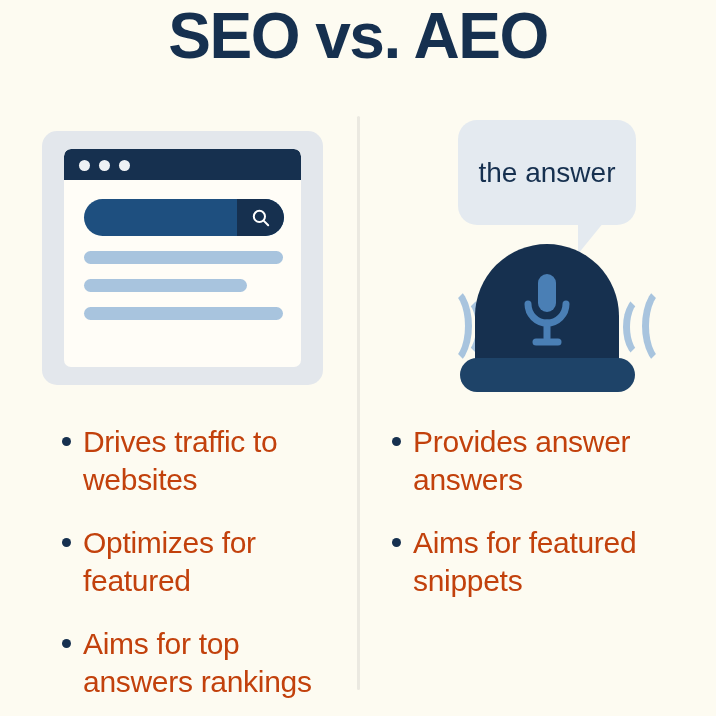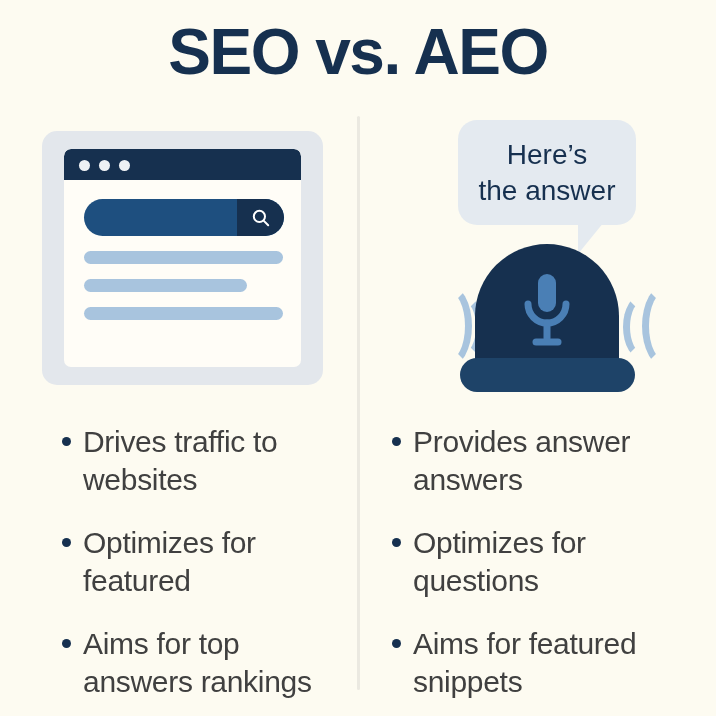--- a/index.html
+++ b/index.html
@@ -24,7 +24,7 @@
   
   .title {
     position: absolute;
-    top: 20px;
+    top: 4px;
     left: 0;
     width: 716px;
     text-align: center;

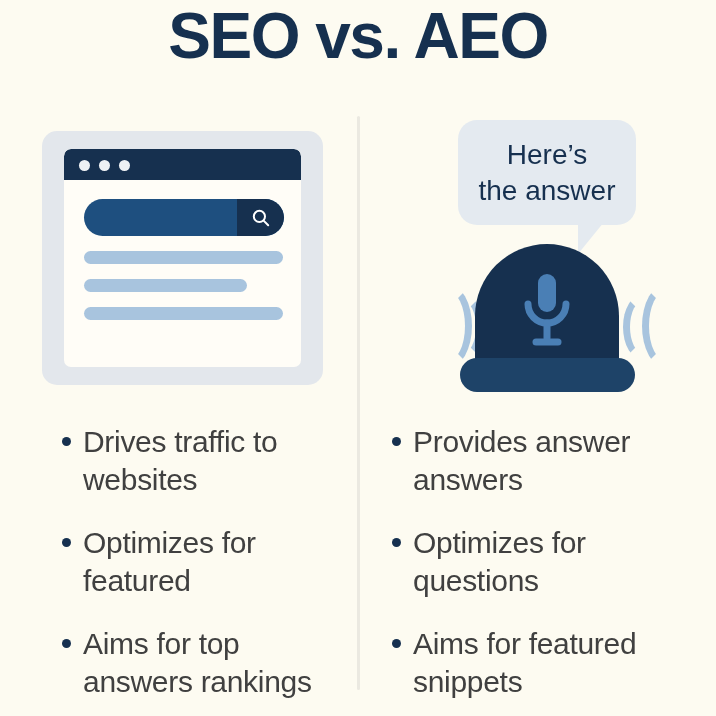--- a/index.html
+++ b/index.html
@@ -261,7 +261,6 @@
   <div class="speaker-wrap">
 
     <div class="bubble">
-      <div class="bubble-line">Here’s</div>
       <div class="bubble-line">the answer</div>
     </div>
     <div class="bubble-tail"></div>

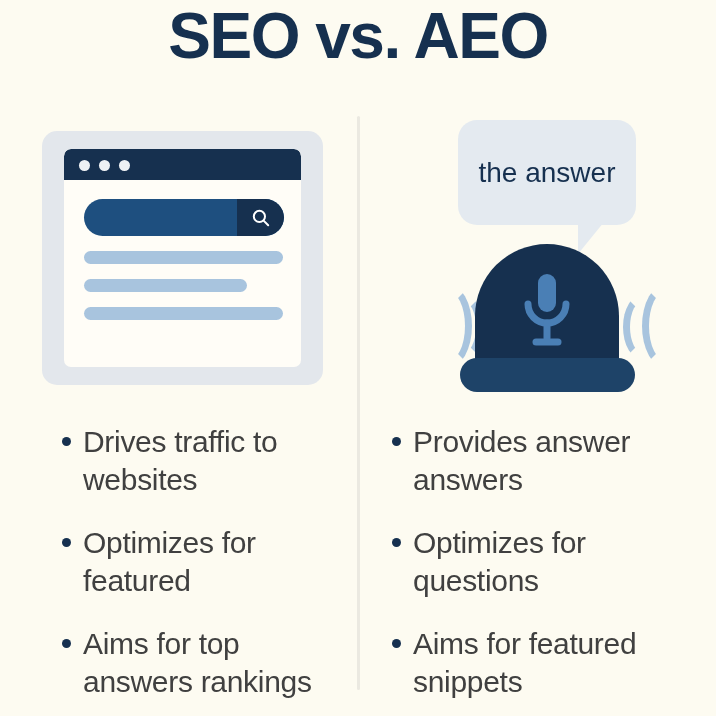--- a/index.html
+++ b/index.html
@@ -218,7 +218,7 @@
     margin-right: 12px;
   }
   .bullet-text {
-    color: #404040;
+    color: #c2410c;
     font-size: 30px;
     line-height: 1.28;
     letter-spacing: -0.3px;

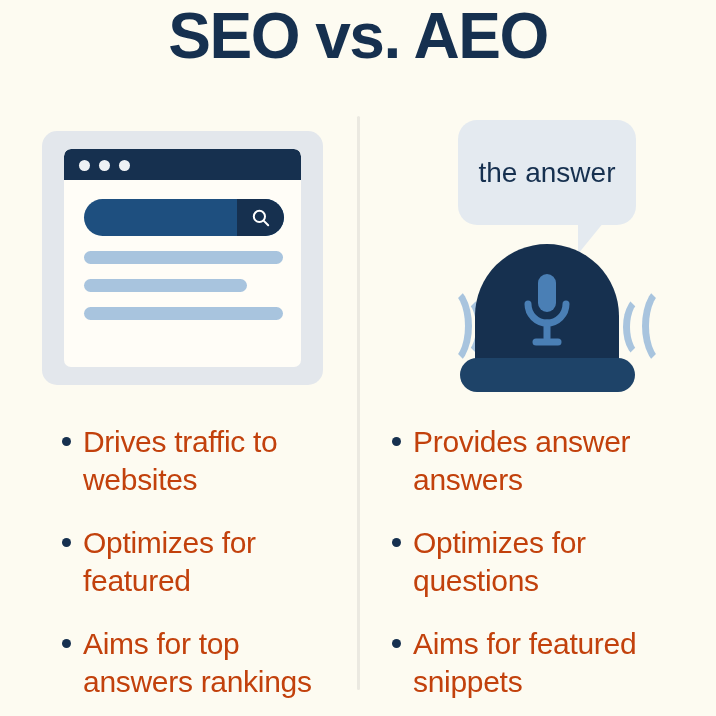--- a/index.html
+++ b/index.html
@@ -304,10 +304,6 @@
     </div>
     <div class="bullet-item">
       <span class="bullet-dot"></span>
-      <span class="bullet-text">Optimizes for questions</span>
-    </div>
-    <div class="bullet-item">
-      <span class="bullet-dot"></span>
       <span class="bullet-text">Aims for featured snippets</span>
     </div>
   </div>

